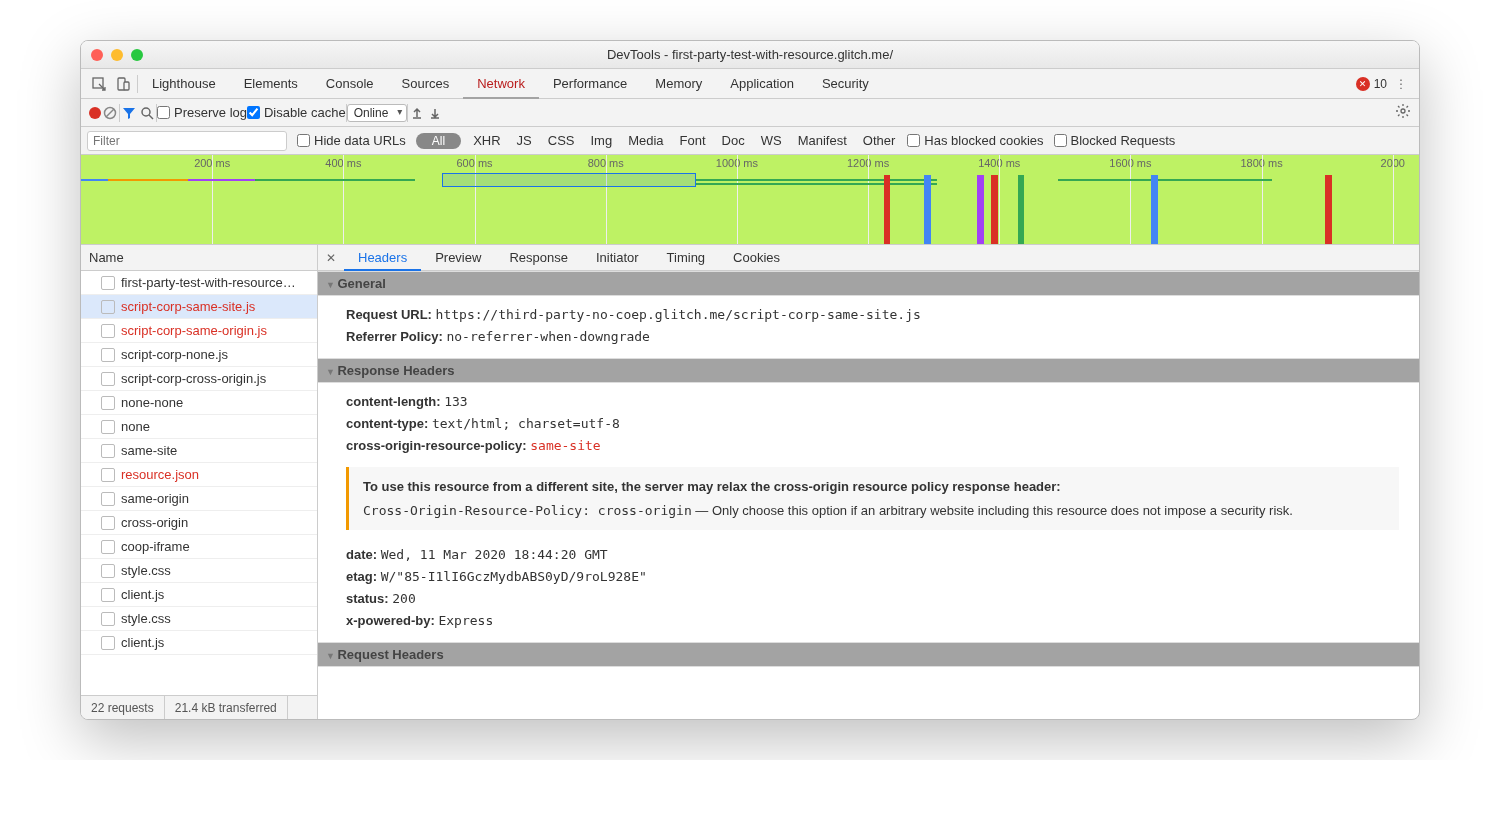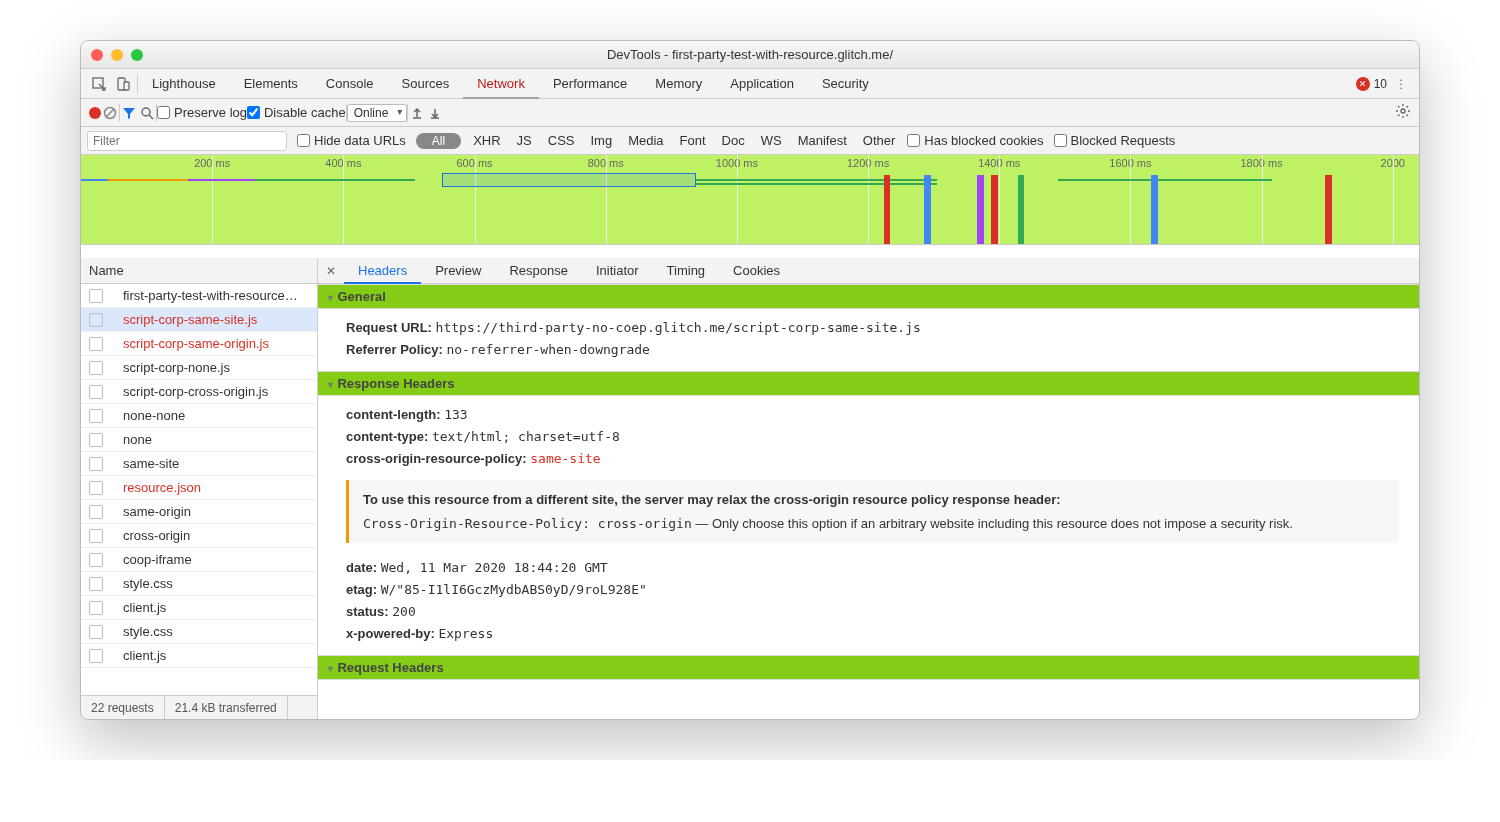--- a/index.html
+++ b/index.html
@@ -54,7 +54,7 @@
 .wbar { position:absolute; height:2px; }
 
 
-.panelsplit { flex:1; display:flex; overflow:hidden;margin-top:13px; }
+.panelsplit { flex:1; display:flex; overflow:hidden; }
 .reqlist { width: 237px; border-right: 1px solid #ccc; display:flex; flex-direction:column; overflow:hidden; }
 .reqlist .hdr { height: 26px; border-bottom: 1px solid #ccc; background:#f3f3f3; display:flex; align-items:center; padding:0 8px; font-size:13px; }
 .reqlist .rows { flex:1; overflow-y:auto; }

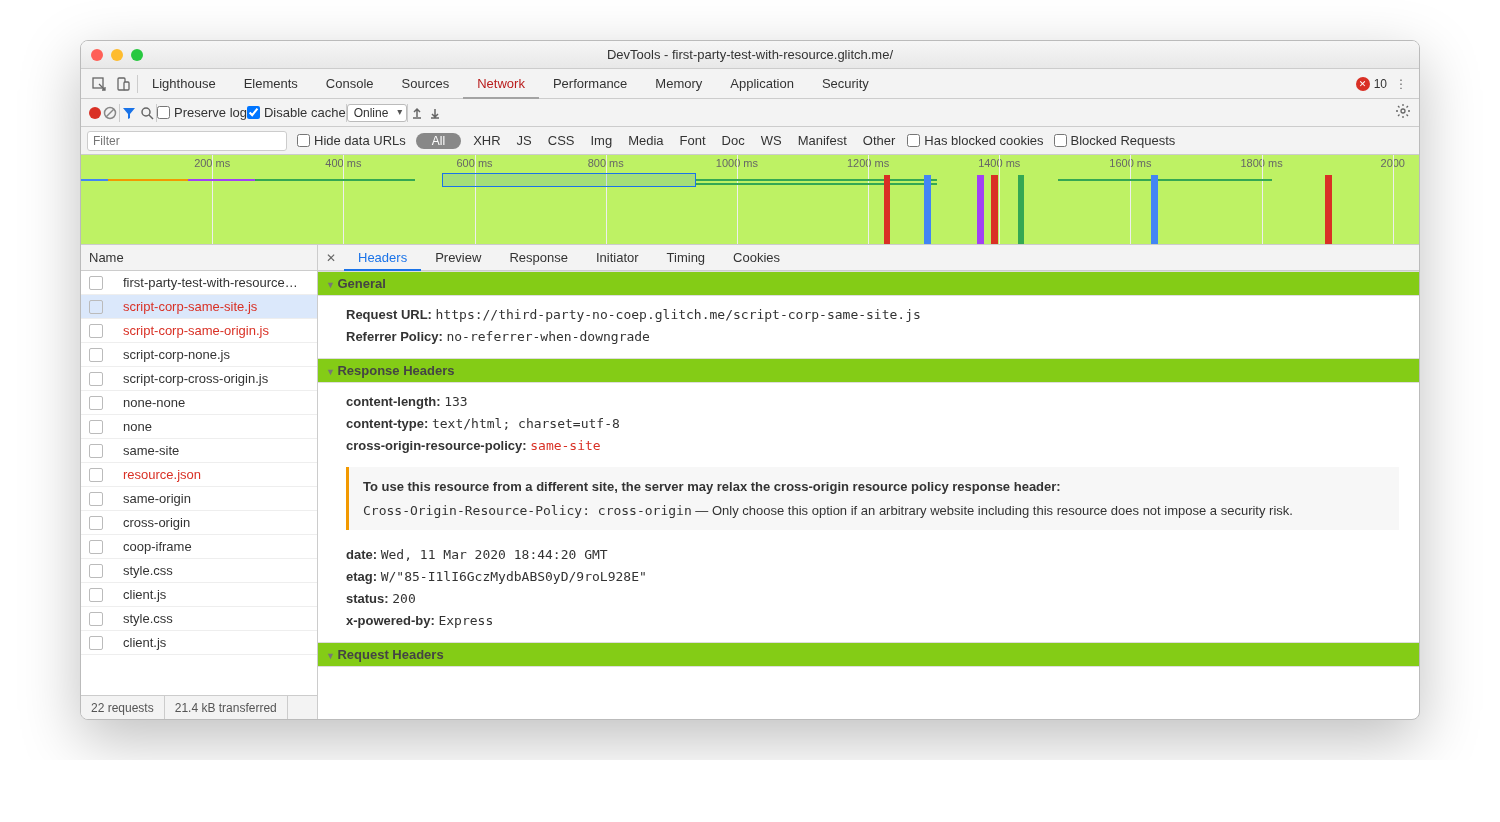--- a/index.html
+++ b/index.html
@@ -58,7 +58,7 @@
 .reqlist { width: 237px; border-right: 1px solid #ccc; display:flex; flex-direction:column; overflow:hidden; }
 .reqlist .hdr { height: 26px; border-bottom: 1px solid #ccc; background:#f3f3f3; display:flex; align-items:center; padding:0 8px; font-size:13px; }
 .reqlist .rows { flex:1; overflow-y:auto; }
-.reqrow { height:24px; display:flex; align-items:center; gap:20px; padding:0 8px; border-bottom:1px solid #eee; font-size:13px; cursor:pointer; white-space:nowrap; overflow:hidden; text-overflow:ellipsis; }
+.reqrow { height:24px; display:flex; align-items:center; gap:6px; padding:0 20px; border-bottom:1px solid #eee; font-size:13px; cursor:pointer; white-space:nowrap; overflow:hidden; text-overflow:ellipsis; }
 .reqrow.sel { background:#dbe8fb; }
 .reqrow.err { color:#d93025;align-items:center; }
 .fileico { width:14px; height:14px; border:1px solid #bbb; border-radius:2px; flex-shrink:0; }

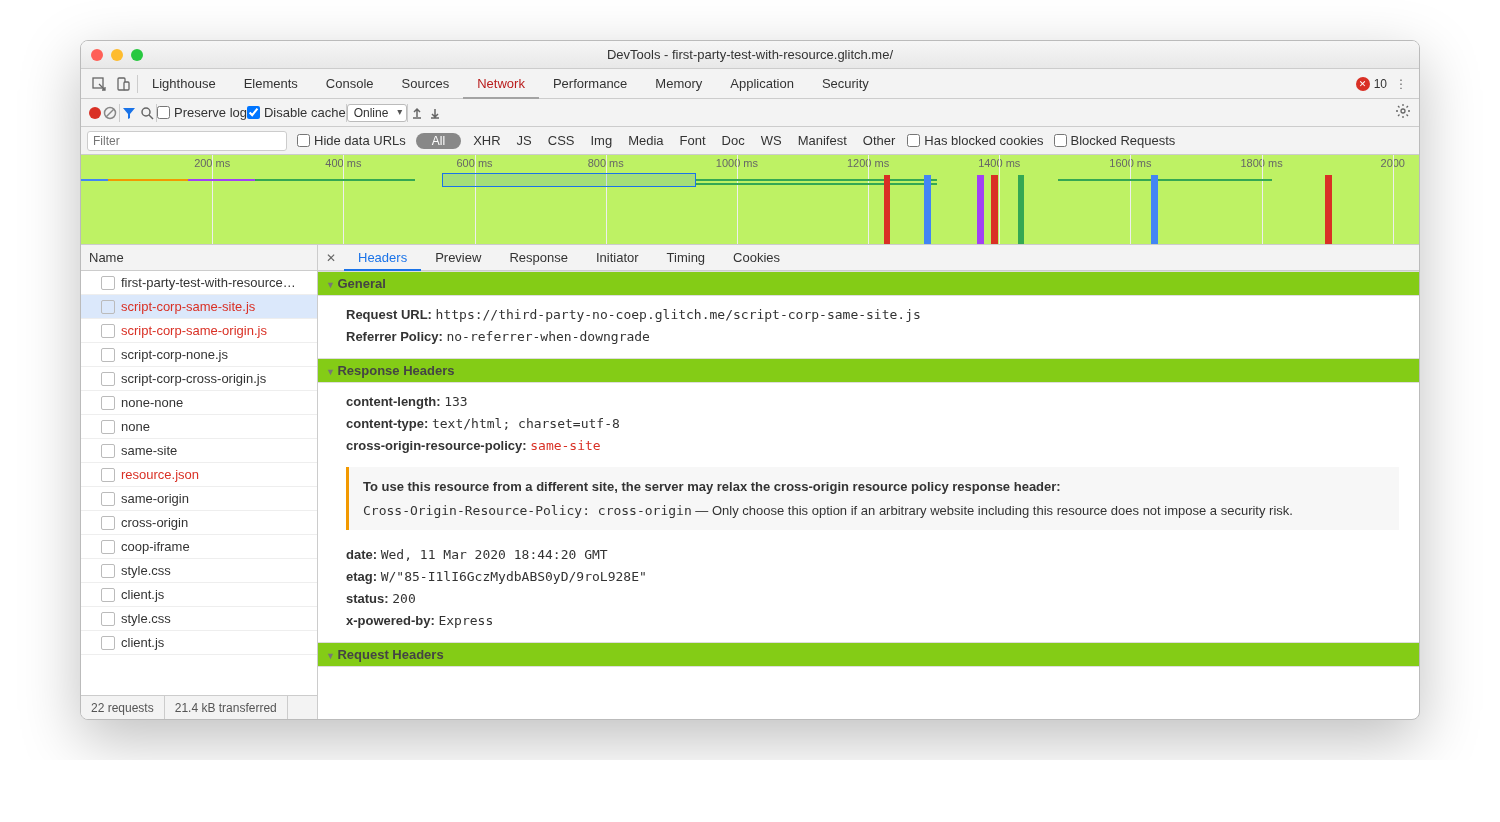--- a/index.html
+++ b/index.html
@@ -73,7 +73,7 @@
 .detailbody { flex:1; overflow-y:auto; }
 
 .section { }
-.sechdr { background:#84cc16; border-bottom:1px solid #ddd; border-top:1px solid #ddd; padding:4px 8px; font-size:13px; font-weight:600; color:#444; }
+.sechdr { background:#a3a3a3; border-bottom:1px solid #ddd; border-top:1px solid #ddd; padding:4px 8px; font-size:13px; font-weight:600; color:#444; }
 .sechdr::before { content:"▼ "; font-size:9px; color:#777; }
 .secbody { padding:8px 20px 10px 28px; }
 .kv { font-size:13px; line-height:22px; }

